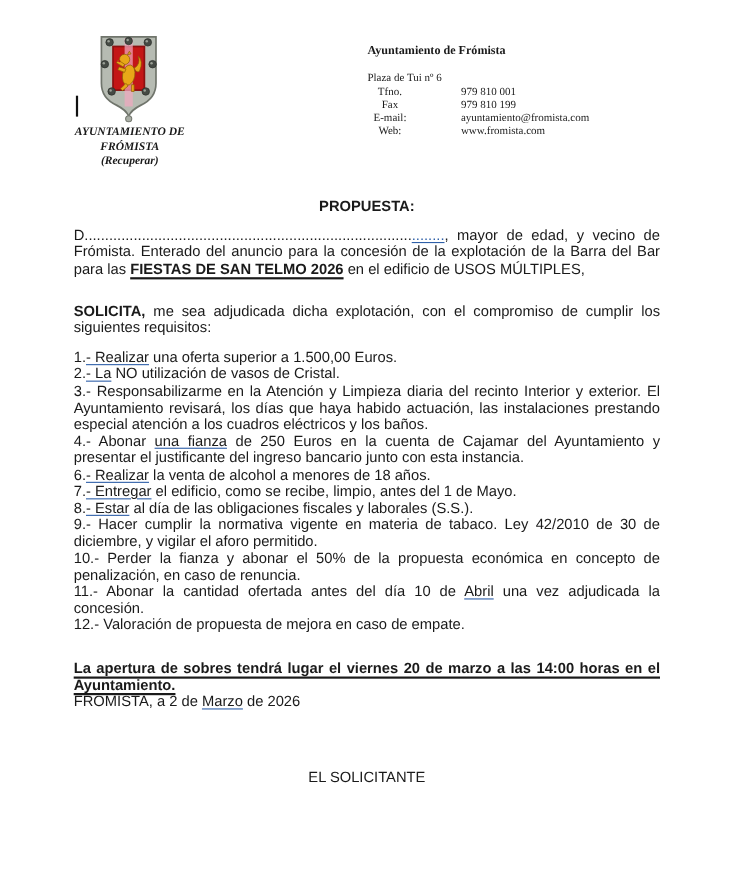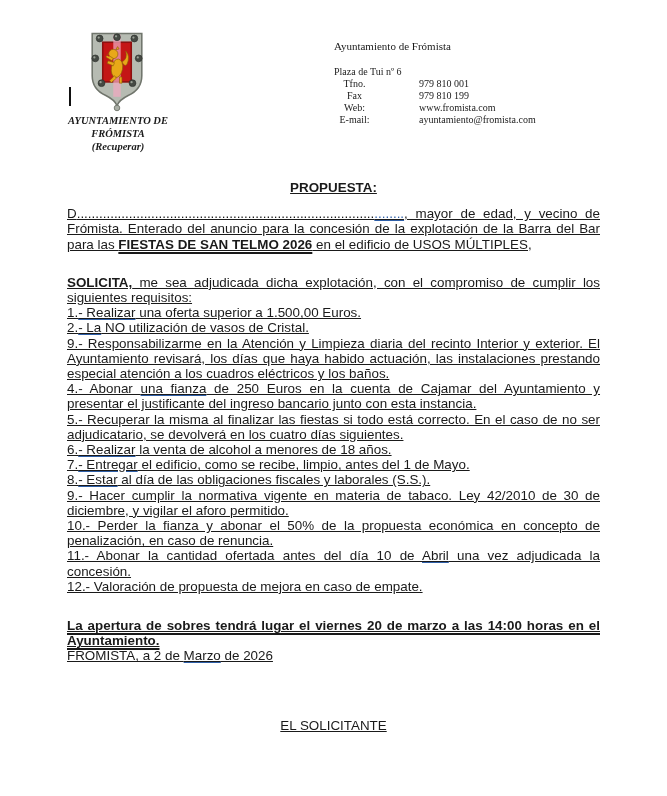--- a/index.html
+++ b/index.html
@@ -31,7 +31,7 @@
     font-family:"Liberation Serif",serif;
     font-size:10px;line-height:12px;
   }
-  .c-title{font-weight:normal;font-size:11px;margin-bottom:14px;}
+  .c-title{font-weight:bold;font-size:11px;margin-bottom:14px;}
   .c-addr{margin-bottom:0;}
   .c-row{display:flex;}
   .c-label{width:41px;flex:0 0 41px;text-align:center;}

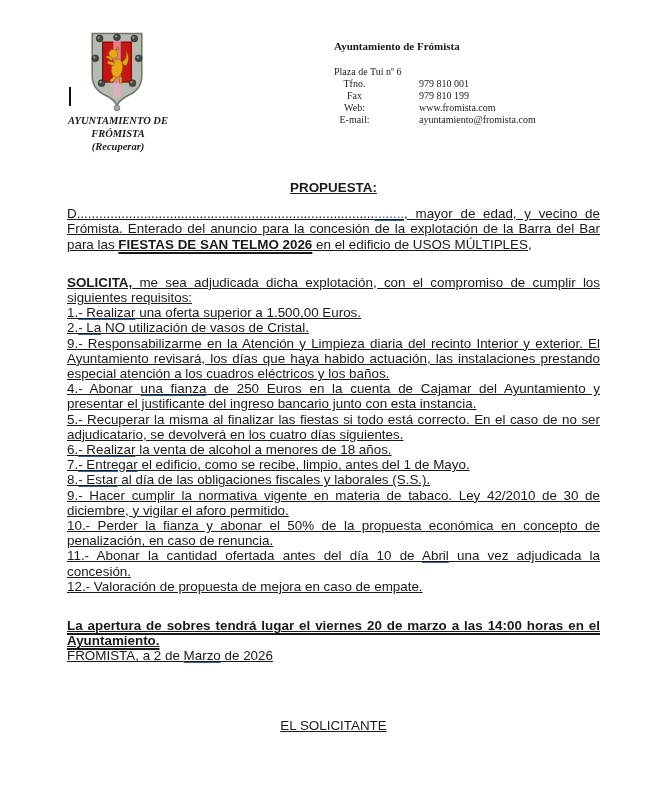--- a/index.html
+++ b/index.html
@@ -131,12 +131,12 @@
       <span class="c-val">979 810 199</span>
     </div>
     <div class="c-row">
+      <span class="c-label">E-mail:</span>
+      <span class="c-val">ayuntamiento@fromista.com</span>
+    </div>
+    <div class="c-row">
       <span class="c-label">Web:</span>
       <span class="c-val">www.fromista.com</span>
-    </div>
-    <div class="c-row">
-      <span class="c-label">E-mail:</span>
-      <span class="c-val">ayuntamiento@fromista.com</span>
     </div>
   </div>
 

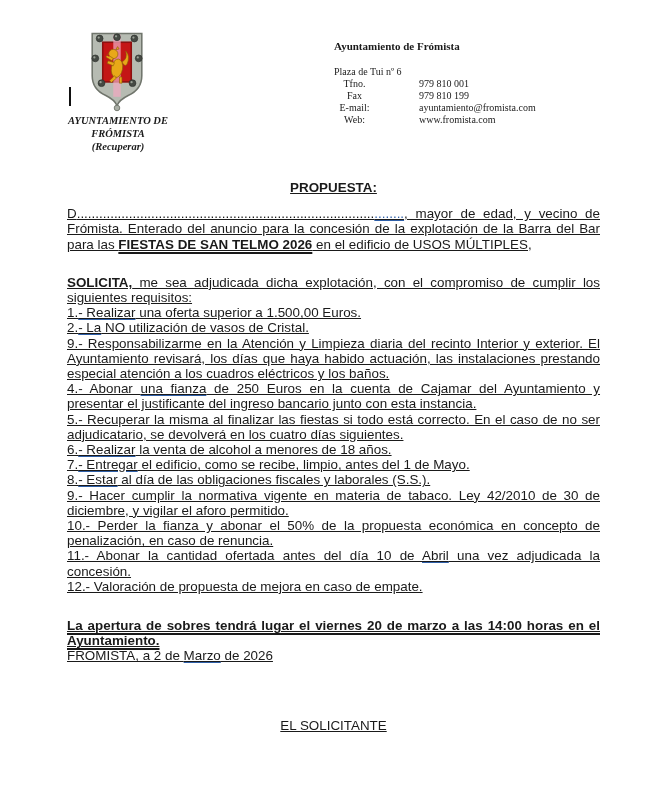--- a/index.html
+++ b/index.html
@@ -39,7 +39,7 @@
   
   .content{position:absolute;left:67px;top:172px;width:533px;font-size:13.4px;line-height:15.2px;}
   .doc-title{text-align:center;font-weight:bold;margin:8px 0 0 0;}
-  p{margin:0;text-decoration:underline;}
+  p{margin:0;}
   .para{text-align:justify;}
   .intro{margin-top:11px;}
   .solicita{margin-top:23px;}

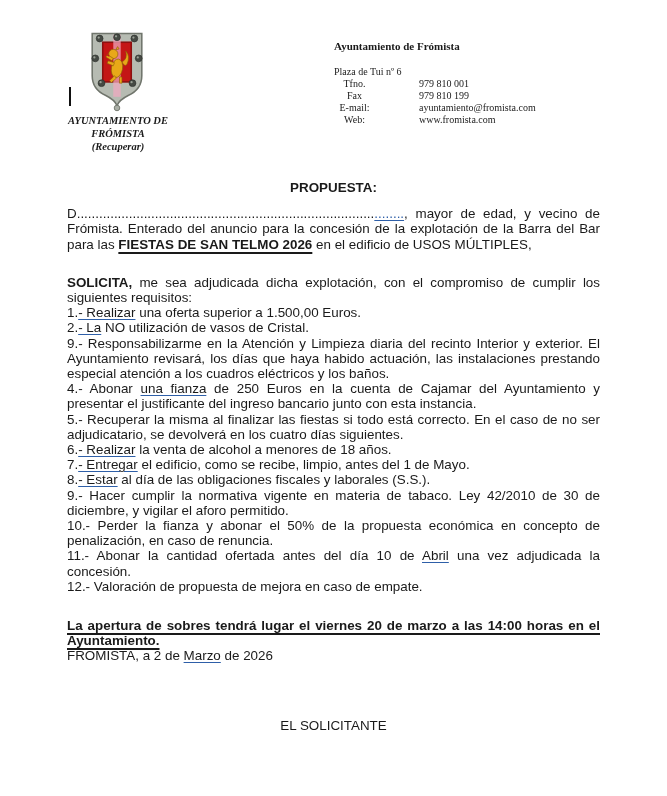--- a/index.html
+++ b/index.html
@@ -43,7 +43,7 @@
   .para{text-align:justify;}
   .intro{margin-top:11px;}
   .solicita{margin-top:23px;}
-  .req{margin-top:0;}
+  .req{margin-top:12px;}
   .apertura{margin-top:24px;}
   .date-line{text-align:left;}
   .signature{margin-top:54px;text-align:center;}

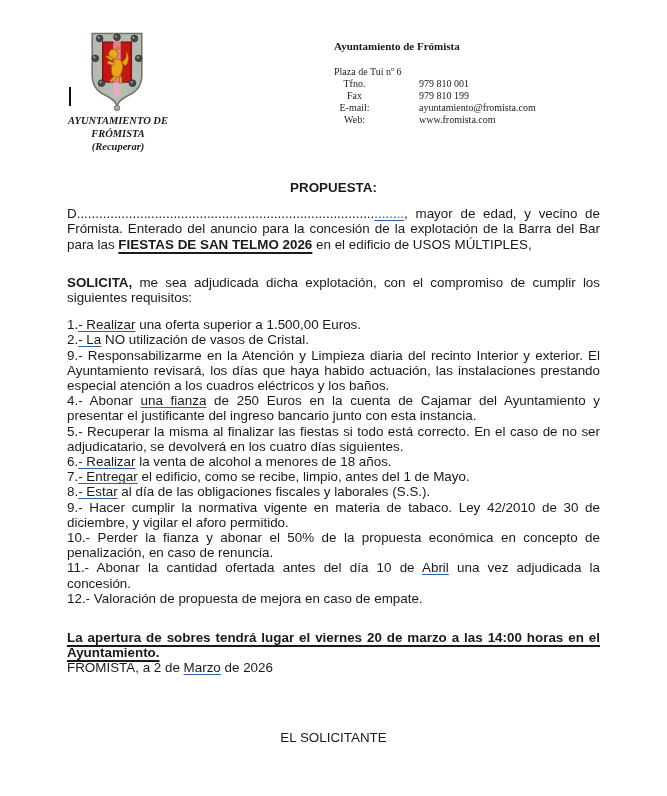--- a/index.html
+++ b/index.html
@@ -150,7 +150,7 @@
     <div class="req">
       <p class="para"><span class="seg-plain">1.</span><span class="seg-ins">- Realizar</span><span class="seg-plain"> una oferta superior a 1.500,00 Euros.</span></p>
       <p class="para"><span class="seg-plain">2.</span><span class="seg-ins">- La</span><span class="seg-plain"> NO utilización de vasos de Cristal.</span></p>
-      <p class="para"><span class="seg-plain">9.- Responsabilizarme en la Atención y Limpieza diaria del recinto Interior y exterior. El Ayuntamiento revisará, los días que haya habido actuación, las instalaciones prestando especial atención a los cuadros eléctricos y los baños.</span></p>
+      <p class="para"><span class="seg-plain">3.- Responsabilizarme en la Atención y Limpieza diaria del recinto Interior y exterior. El Ayuntamiento revisará, los días que haya habido actuación, las instalaciones prestando especial atención a los cuadros eléctricos y los baños.</span></p>
       <p class="para"><span class="seg-plain">4.- Abonar </span><span class="seg-ins">una fianza</span><span class="seg-plain"> de 250 Euros en la cuenta de Cajamar del Ayuntamiento y presentar el justificante del ingreso bancario junto con esta instancia.</span></p>
       <p class="para"><span class="seg-plain">5.- Recuperar la misma al finalizar las fiestas si todo está correcto. En el caso de no ser adjudicatario, se devolverá en los cuatro días siguientes.</span></p>
       <p class="para"><span class="seg-plain">6.</span><span class="seg-ins">- Realizar</span><span class="seg-plain"> la venta de alcohol a menores de 18 años.</span></p>

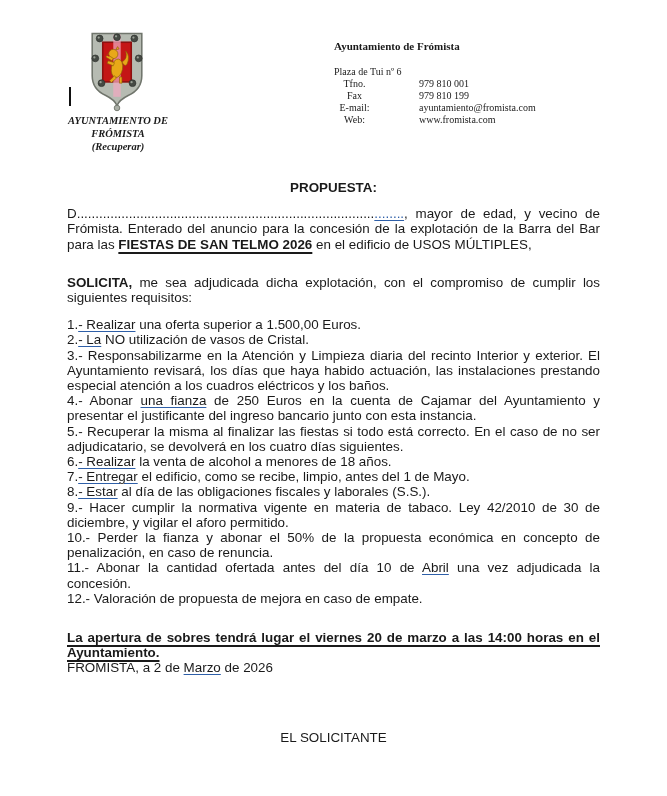--- a/index.html
+++ b/index.html
@@ -152,7 +152,6 @@
       <p class="para"><span class="seg-plain">2.</span><span class="seg-ins">- La</span><span class="seg-plain"> NO utilización de vasos de Cristal.</span></p>
       <p class="para"><span class="seg-plain">3.- Responsabilizarme en la Atención y Limpieza diaria del recinto Interior y exterior. El Ayuntamiento revisará, los días que haya habido actuación, las instalaciones prestando especial atención a los cuadros eléctricos y los baños.</span></p>
       <p class="para"><span class="seg-plain">4.- Abonar </span><span class="seg-ins">una fianza</span><span class="seg-plain"> de 250 Euros en la cuenta de Cajamar del Ayuntamiento y presentar el justificante del ingreso bancario junto con esta instancia.</span></p>
-      <p class="para"><span class="seg-plain">5.- Recuperar la misma al finalizar las fiestas si todo está correcto. En el caso de no ser adjudicatario, se devolverá en los cuatro días siguientes.</span></p>
       <p class="para"><span class="seg-plain">6.</span><span class="seg-ins">- Realizar</span><span class="seg-plain"> la venta de alcohol a menores de 18 años.</span></p>
       <p class="para"><span class="seg-plain">7.</span><span class="seg-ins">- Entregar</span><span class="seg-plain"> el edificio, como se recibe, limpio, antes del 1 de Mayo.</span></p>
       <p class="para"><span class="seg-plain">8.</span><span class="seg-ins">- Estar</span><span class="seg-plain"> al día de las obligaciones fiscales y laborales (S.S.).</span></p>

